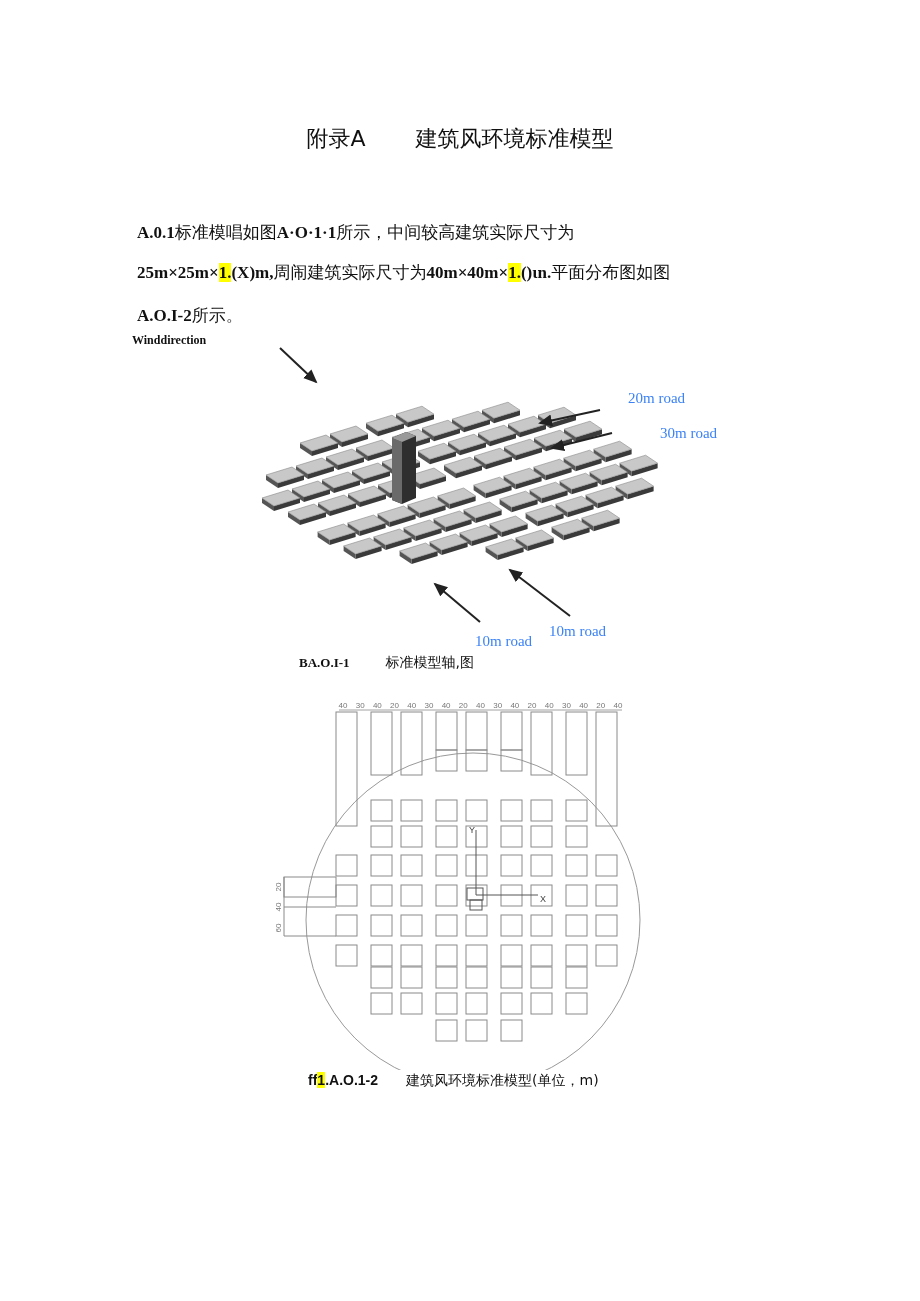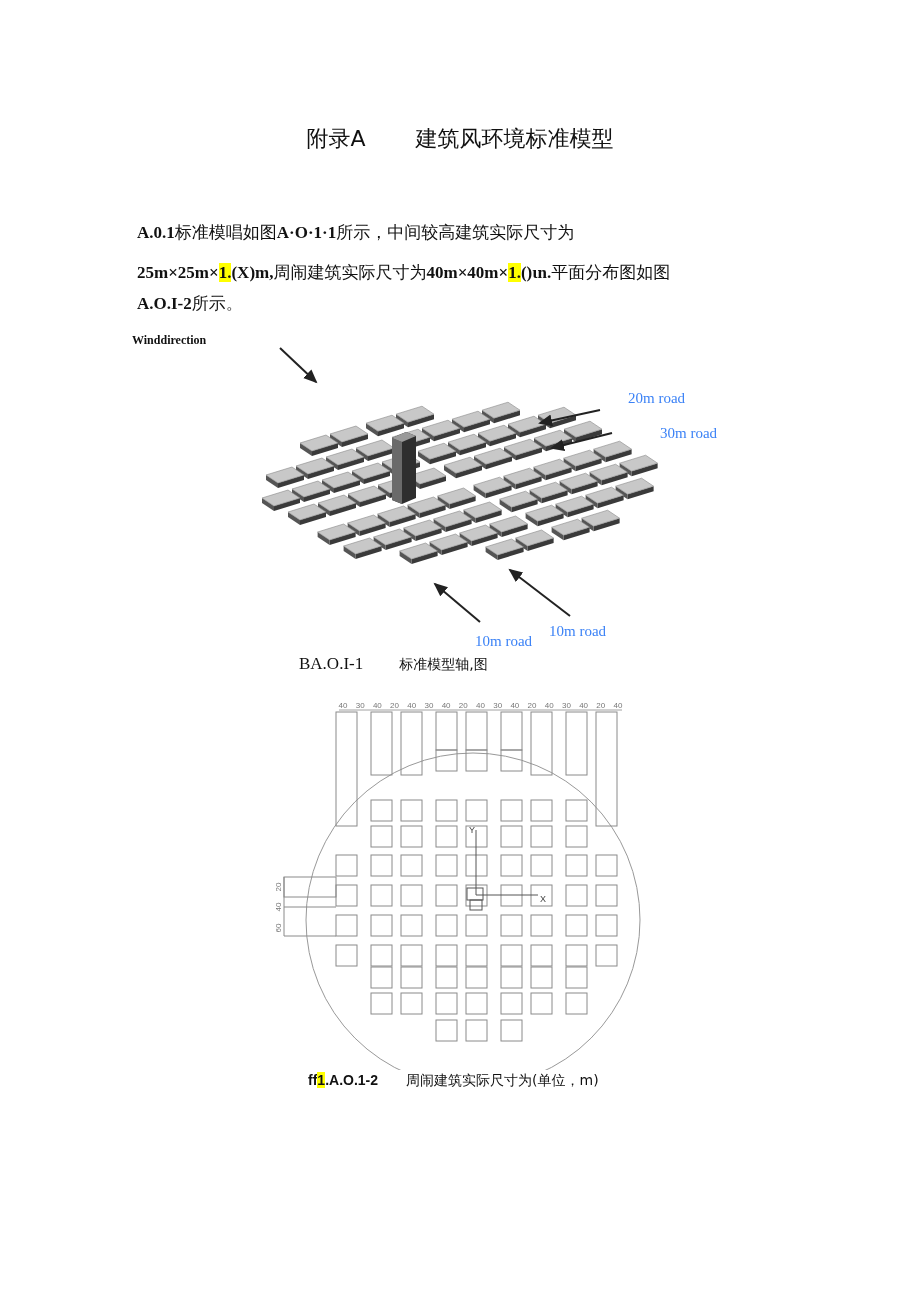--- a/index.html
+++ b/index.html
@@ -27,7 +27,7 @@
 
 <div class="abs para" style="top:220px" id="pl1"><span class="b">A.0.1</span><span>标准模唱如图</span><span class="b">A·O·1·1</span><span>所示，中间较高建筑实际尺寸为</span></div>
 <div class="abs para" style="top:260px" id="pl2"><span class="b">25m×25m×</span><span class="b hl">1.</span><span class="b">(X)m,</span><span>周闹建筑实际尺寸为</span><span class="b">40m×40m×</span><span class="b hl">1.</span><span class="b">()ιn.</span><span>平面分布图如图</span></div>
-<div class="abs para" style="top:291px" id="pl3"><span class="b">A.O.I-2</span><span>所示。</span></div>
+<div class="abs para" style="top:303px" id="pl3"><span class="b">A.O.I-2</span><span>所示。</span></div>
 
 <div class="abs wind">Winddirection</div>
 

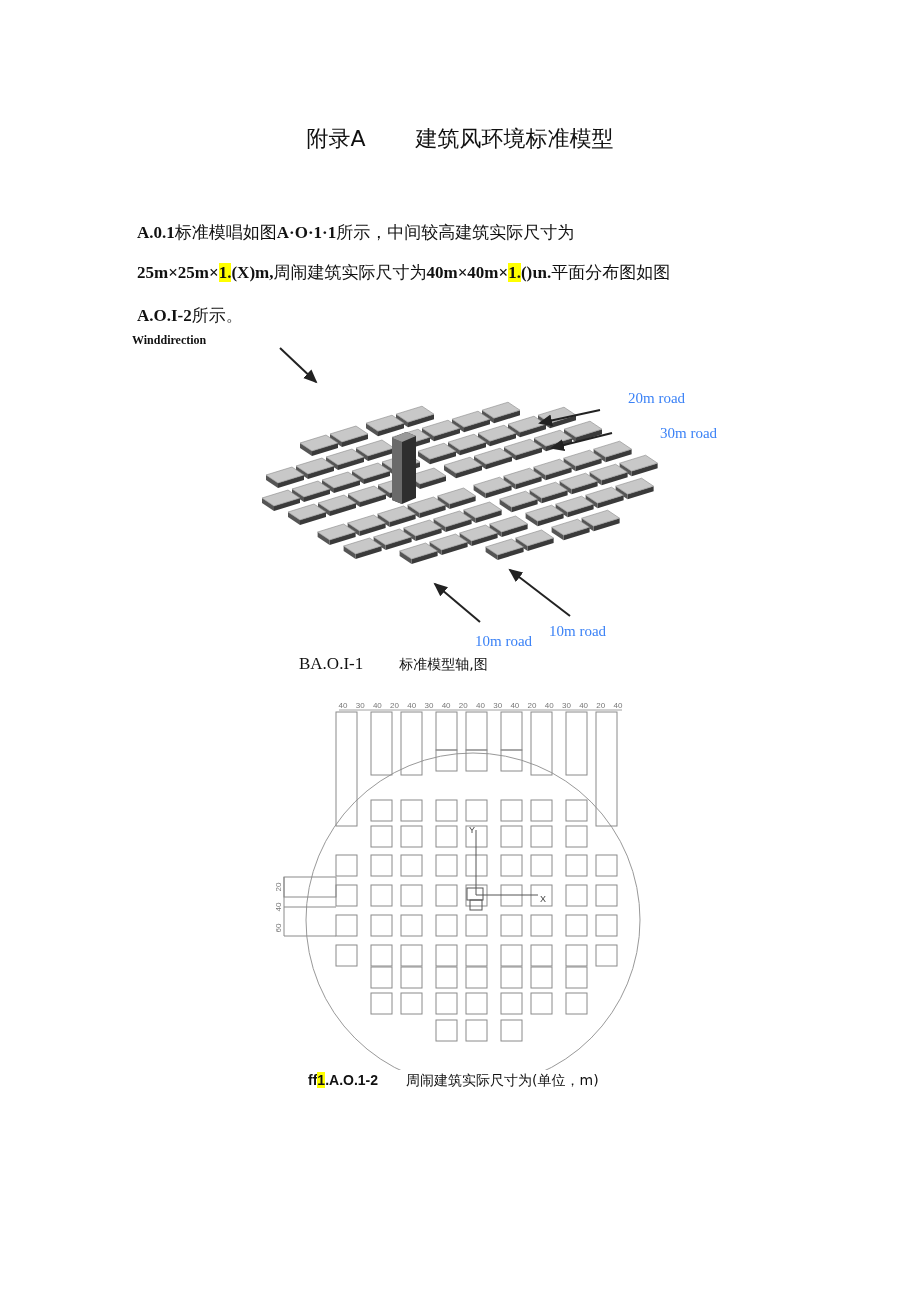--- a/index.html
+++ b/index.html
@@ -14,7 +14,7 @@
   .wind { top: 333px; left: 132px; font-family: "Liberation Serif", serif; font-weight: bold; font-size: 12px; }
   .road { font-family: "Liberation Serif", serif; font-size: 15px; color: #3b82f6; }
   .cap { font-size: 14px; white-space: nowrap; }
-  .cap .lbl { font-family: "Liberation Serif", serif; font-weight: normal; font-size: 17px; }
+  .cap .lbl { font-family: "Liberation Serif", serif; font-weight: bold; font-size: 13px; }
   .cap2 .lbl { font-family: "Liberation Sans", sans-serif; font-weight: bold; font-size: 14px; }
   svg text { font-family: "Liberation Sans", sans-serif; }
 </style>

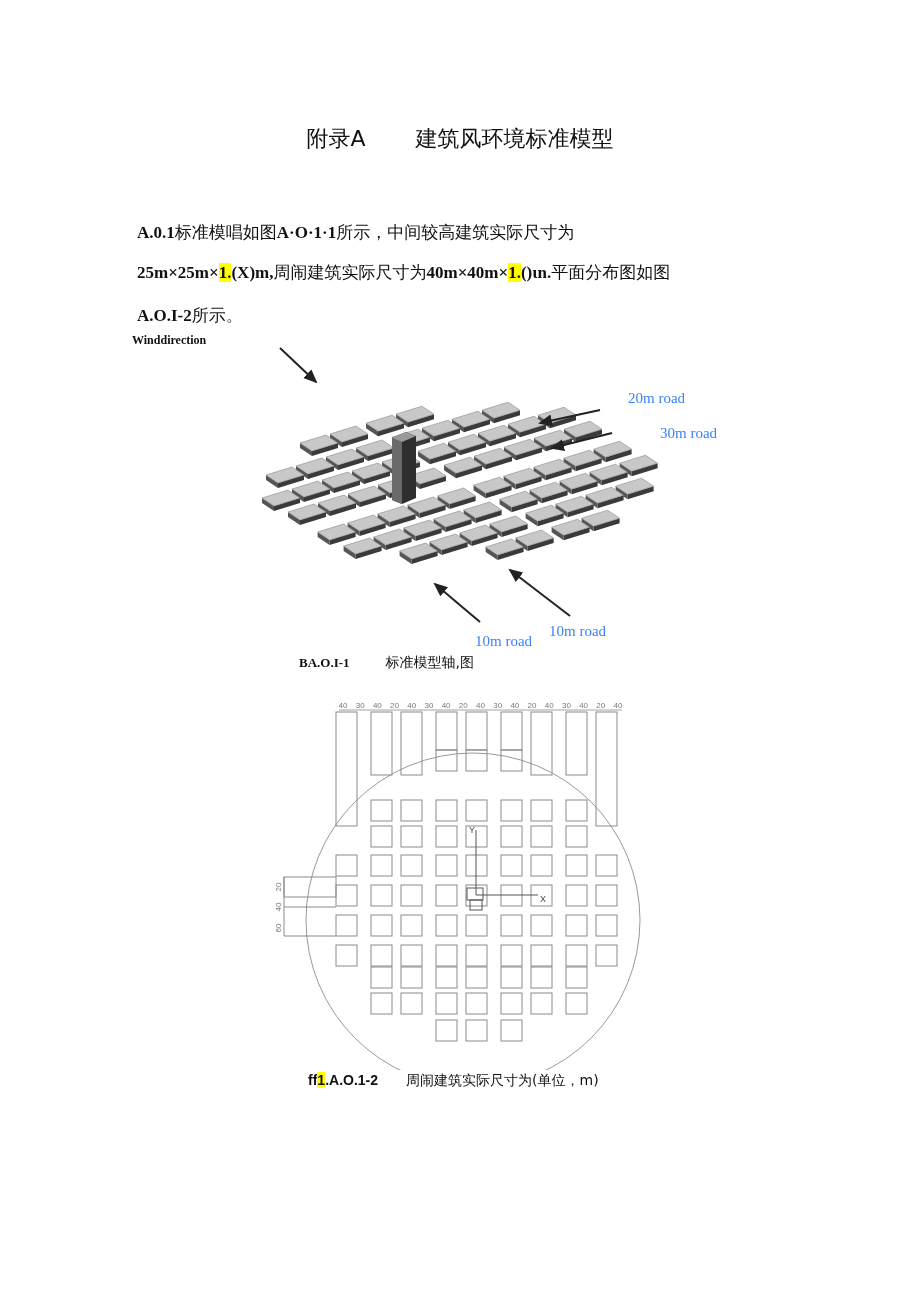--- a/index.html
+++ b/index.html
@@ -373,7 +373,7 @@
   </svg>
 
 <div class="abs cap cap2" style="left:308px;top:1072px">
-  <span class="lbl"><span>ff</span><span class="hl">1</span><span>.A.O.1-2</span></span><span style="display:inline-block;width:28px"></span><span>周闹建筑实际尺寸为(单位，m)</span>
+  <span class="lbl"><span>ff</span><span class="hl">1</span><span>.A.O.1-2</span></span><span style="display:inline-block;width:28px"></span><span>建筑风环境标准模型(单位，m)</span>
 </div>
 
 </body></html>

